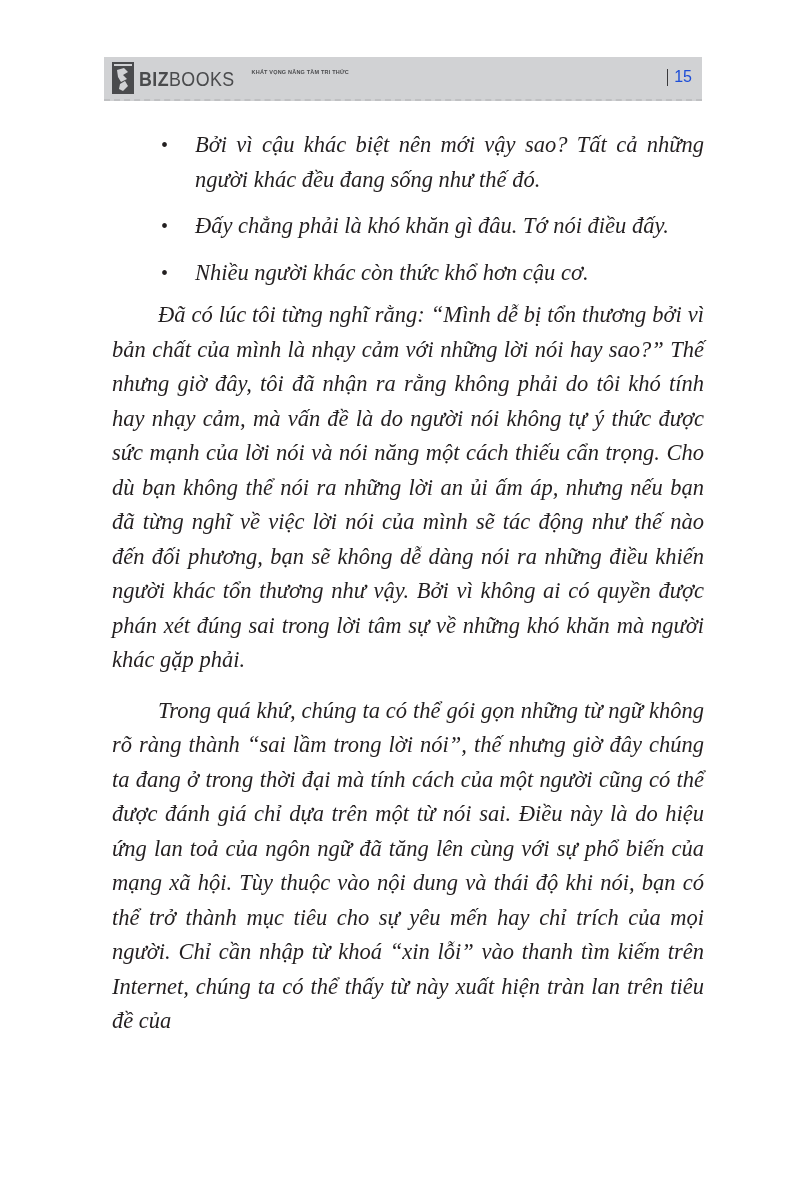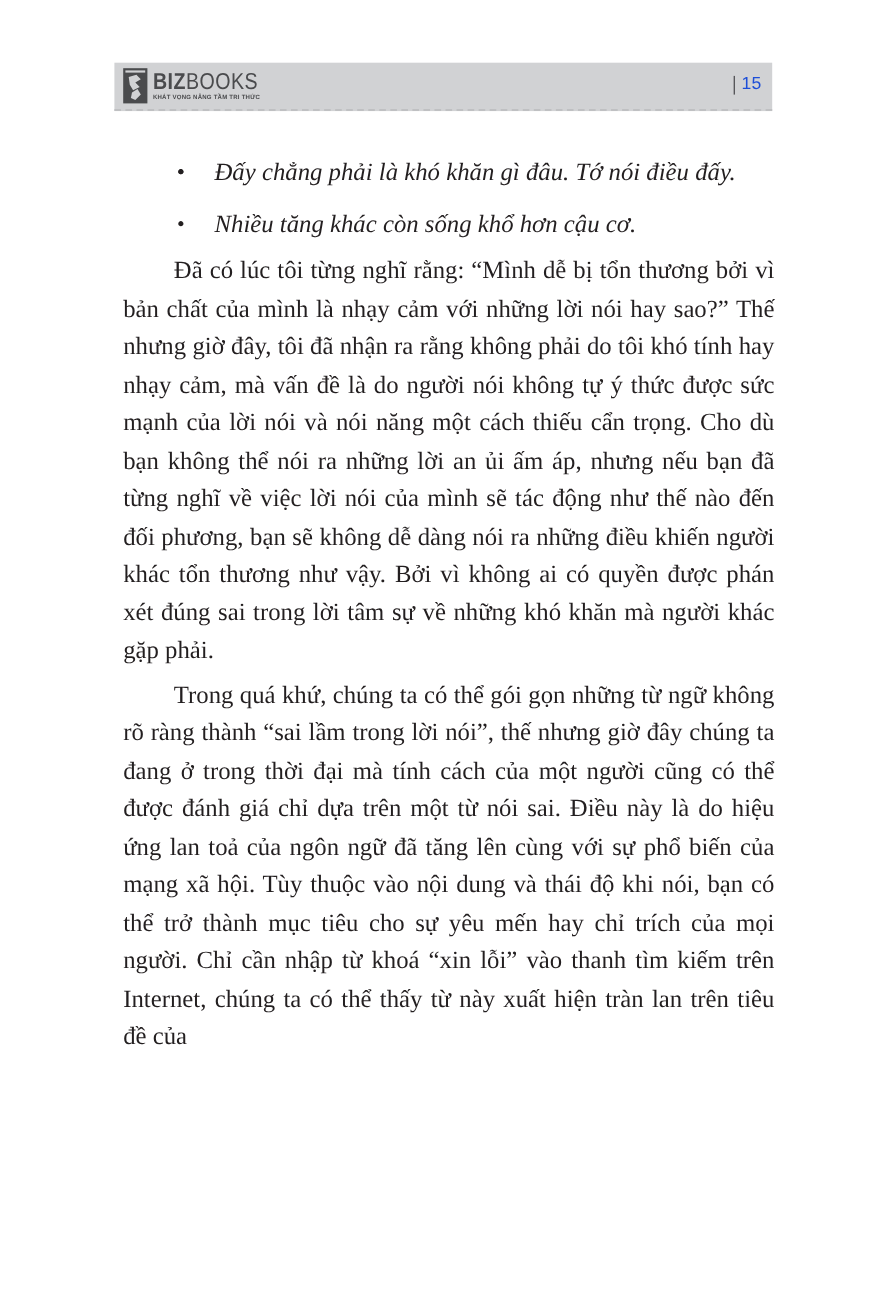--- a/index.html
+++ b/index.html
@@ -45,7 +45,7 @@
     }
     .logo-text {
       display: flex;
-      flex-direction: column;
+      flex-direction: row;
       justify-content: center;
       line-height: 1;
     }

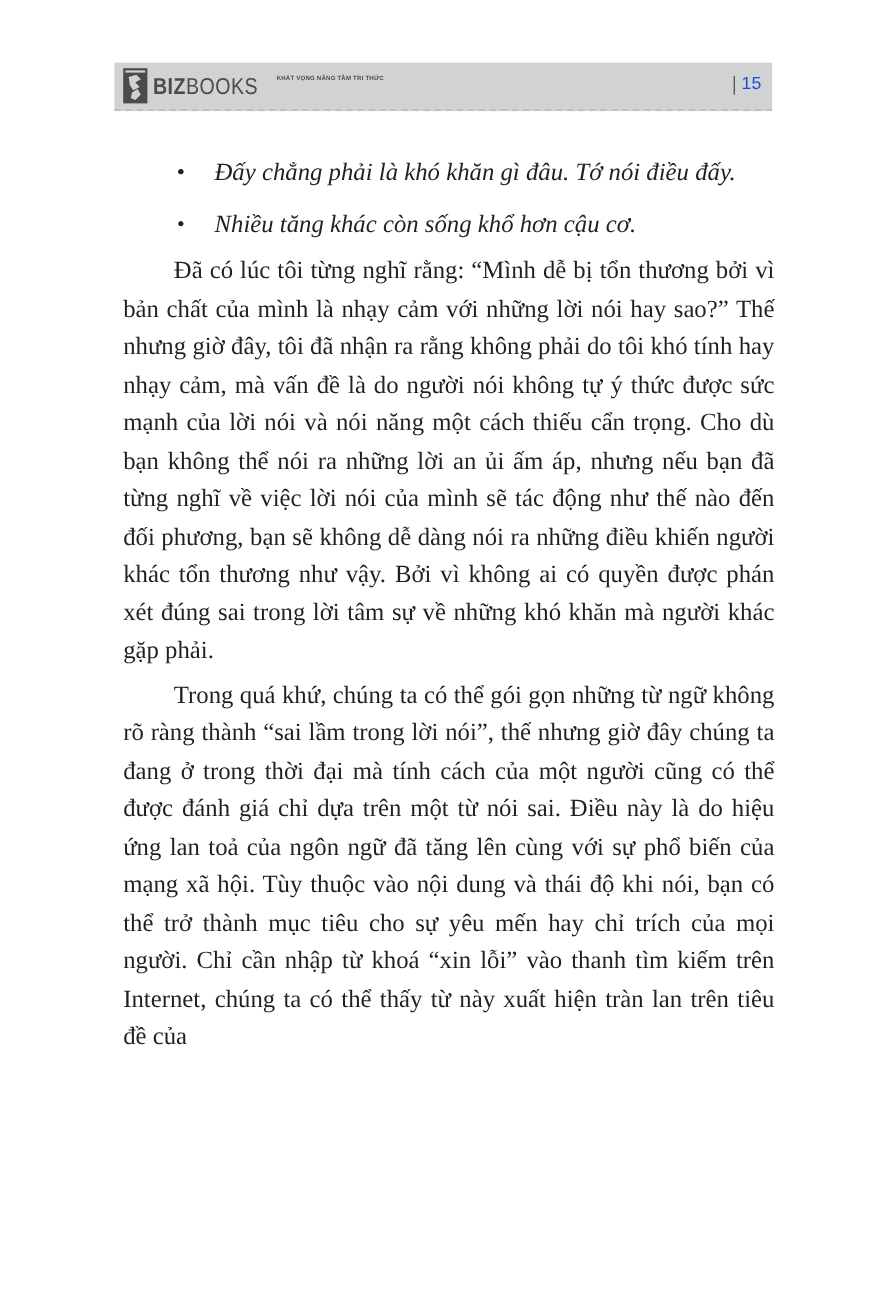--- a/index.html
+++ b/index.html
@@ -152,6 +152,7 @@
   <ul class="bullets">
     <li>
       <span class="bullet">•</span>
+      <span>Bởi vì cậu khác biệt nên mới vậy sao? Tất cả những người khác đều đang sống như thế đó.</span>
     </li>
     <li>
       <span class="bullet">•</span>

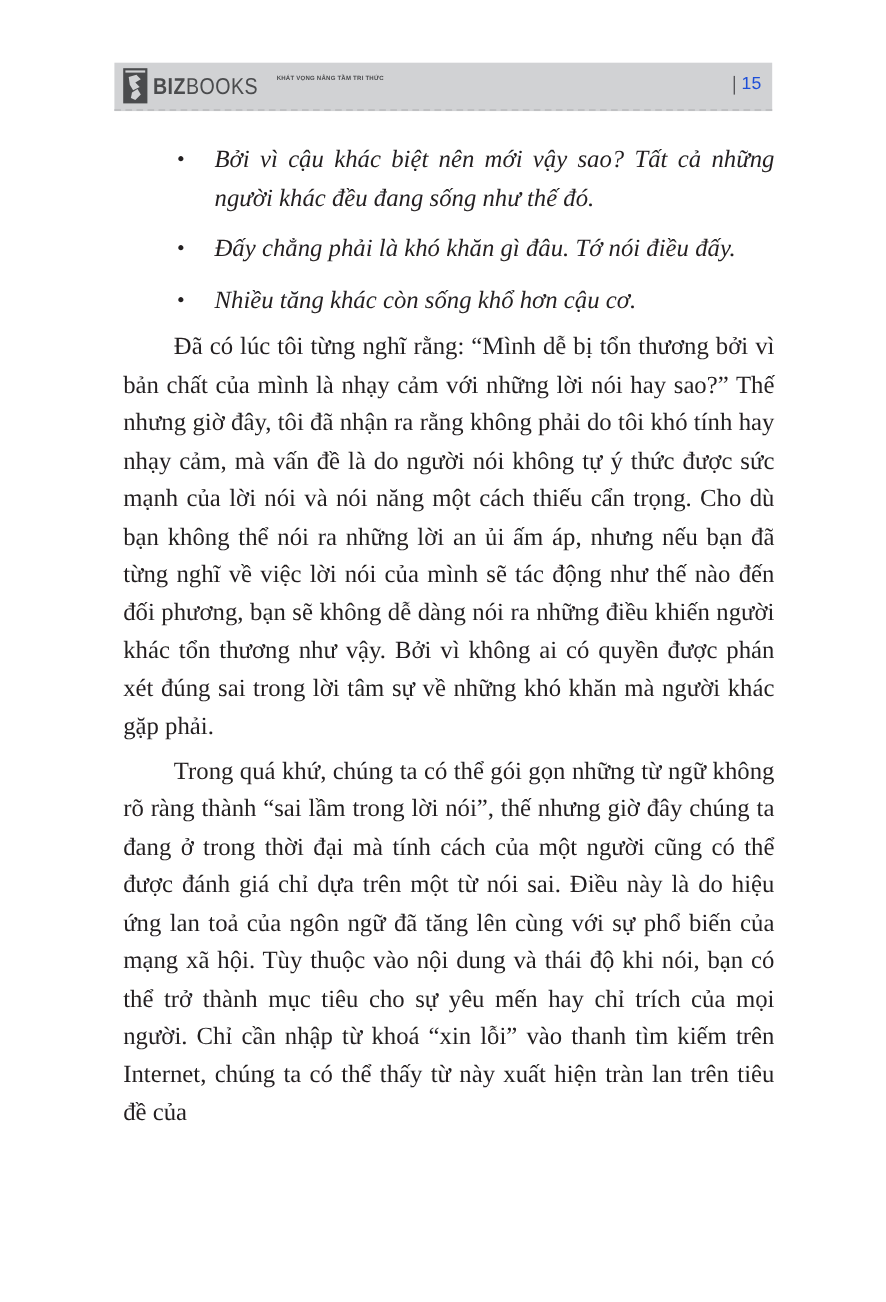--- a/index.html
+++ b/index.html
@@ -160,7 +160,7 @@
     </li>
     <li>
       <span class="bullet">•</span>
-      <span>Nhiều tăng khác còn sống khổ hơn cậu cơ.</span>
+      <span>Nhiều người khác còn thức khổ hơn cậu cơ.</span>
     </li>
   </ul>
   <p class="para">Đã có lúc tôi từng nghĩ rằng: “Mình dễ bị tổn thương bởi vì bản chất của mình là nhạy cảm với những lời nói hay sao?” Thế nhưng giờ đây, tôi đã nhận ra rằng không phải do tôi khó tính hay nhạy cảm, mà vấn đề là do người nói không tự ý thức được sức mạnh của lời nói và nói năng một cách thiếu cẩn trọng. Cho dù bạn không thể nói ra những lời an ủi ấm áp, nhưng nếu bạn đã từng nghĩ về việc lời nói của mình sẽ tác động như thế nào đến đối phương, bạn sẽ không dễ dàng nói ra những điều khiến người khác tổn thương như vậy. Bởi vì không ai có quyền được phán xét đúng sai trong lời tâm sự về những khó khăn mà người khác gặp phải.</p>

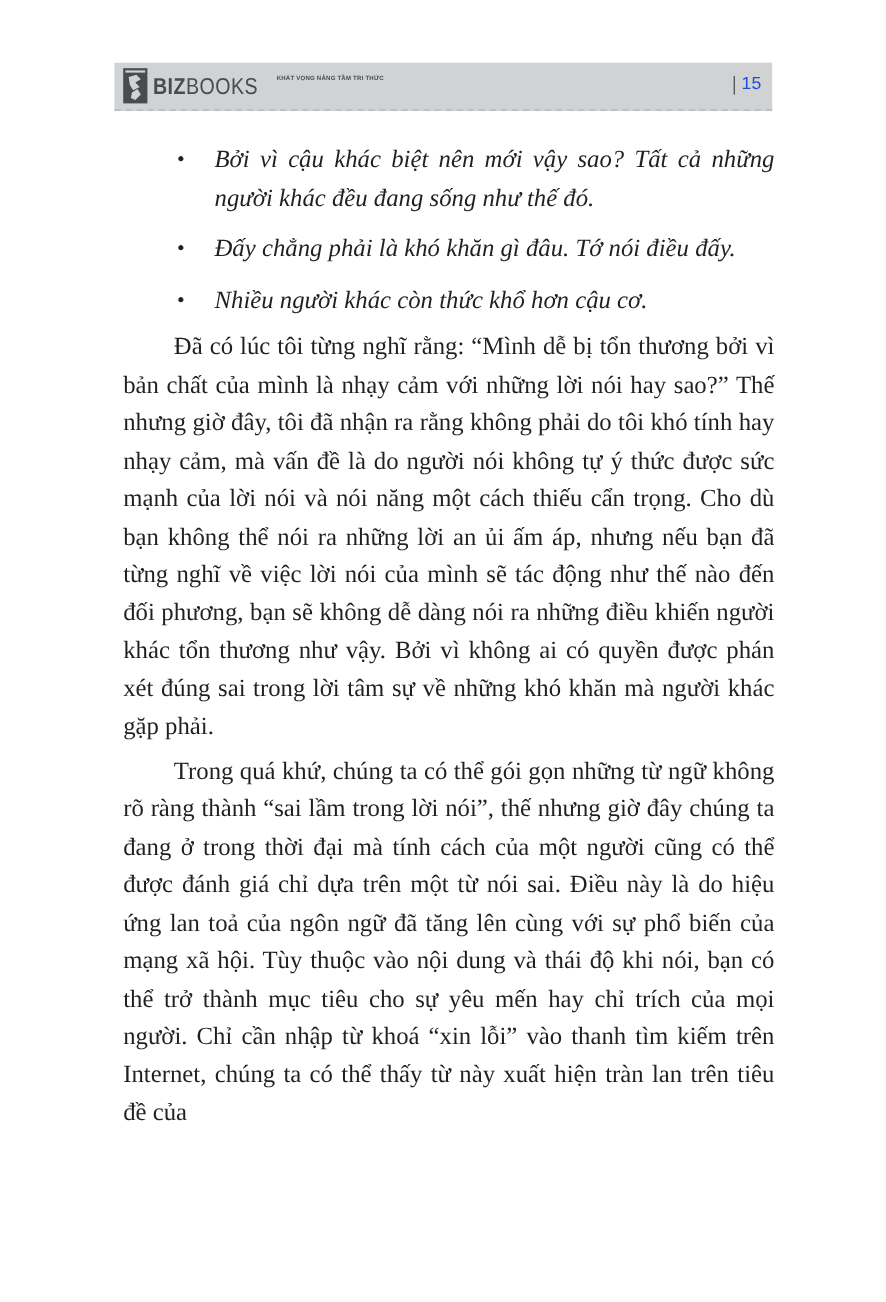--- a/index.html
+++ b/index.html
@@ -119,6 +119,7 @@
       line-height: 34.5px;
       text-indent: 46px;
       text-align: justify;
+      font-style: italic;
     }
     p.para + p.para {
       margin-top: 6px;

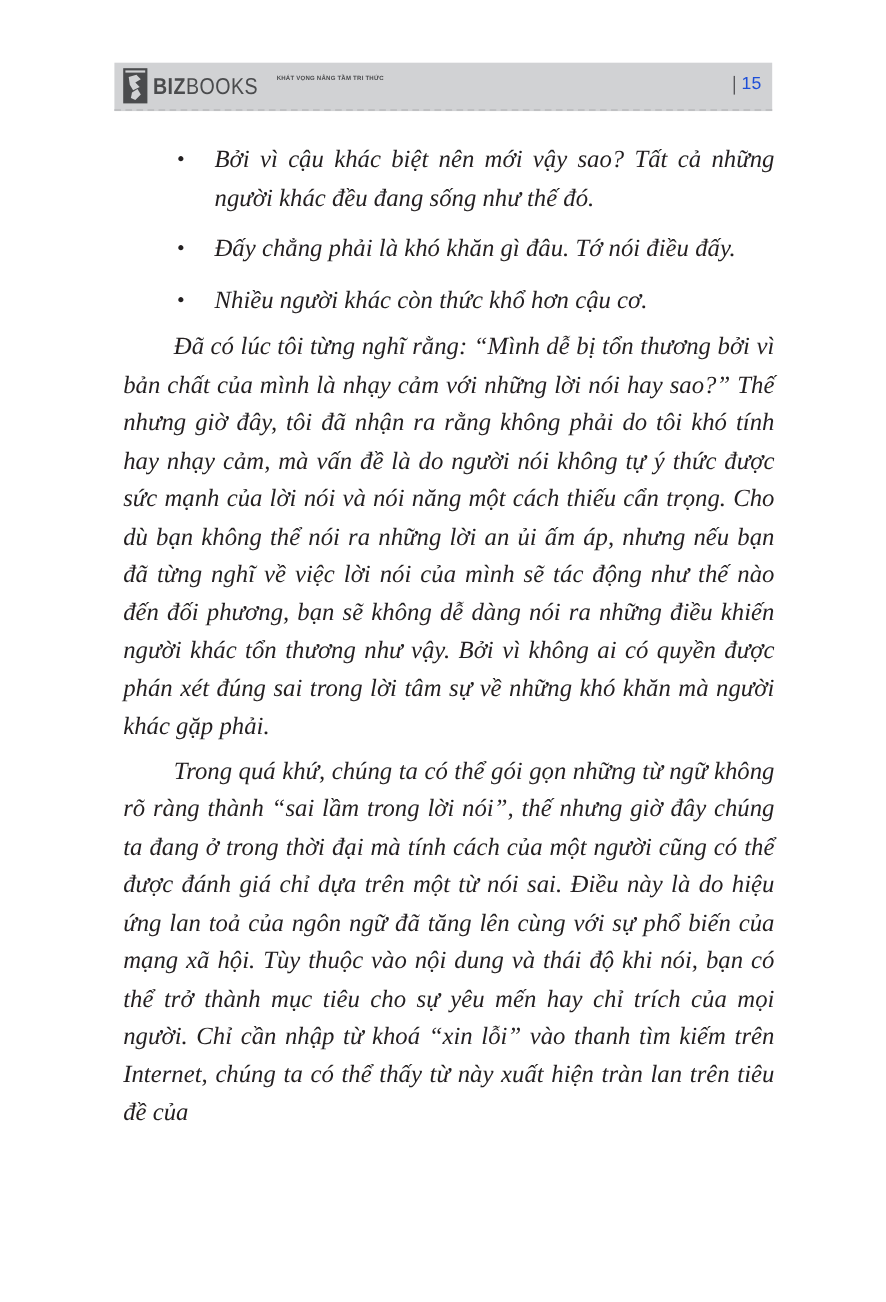--- a/index.html
+++ b/index.html
@@ -122,7 +122,7 @@
       font-style: italic;
     }
     p.para + p.para {
-      margin-top: 6px;
+      margin-top: 16px;
     }
     .bullets + p.para { margin-top: -4px; }
   </style>

